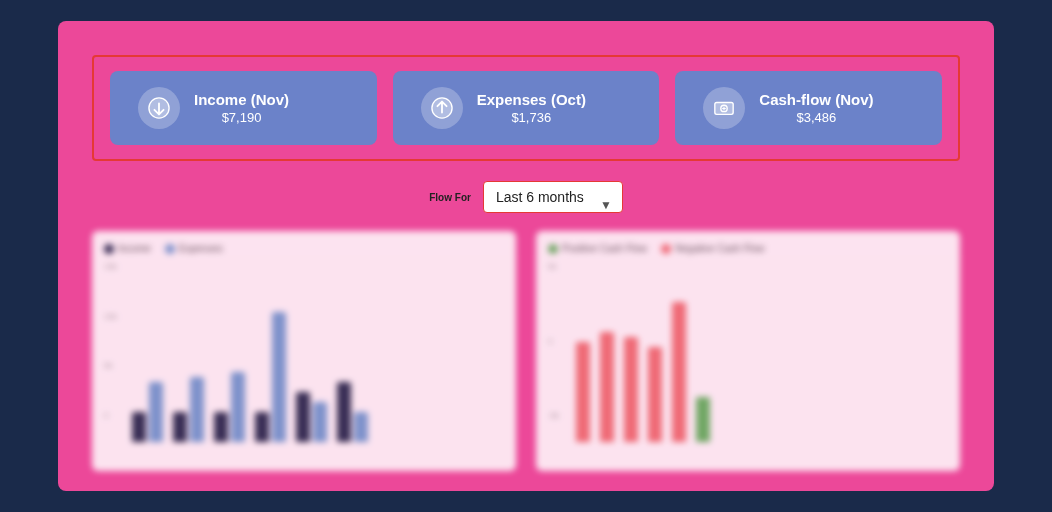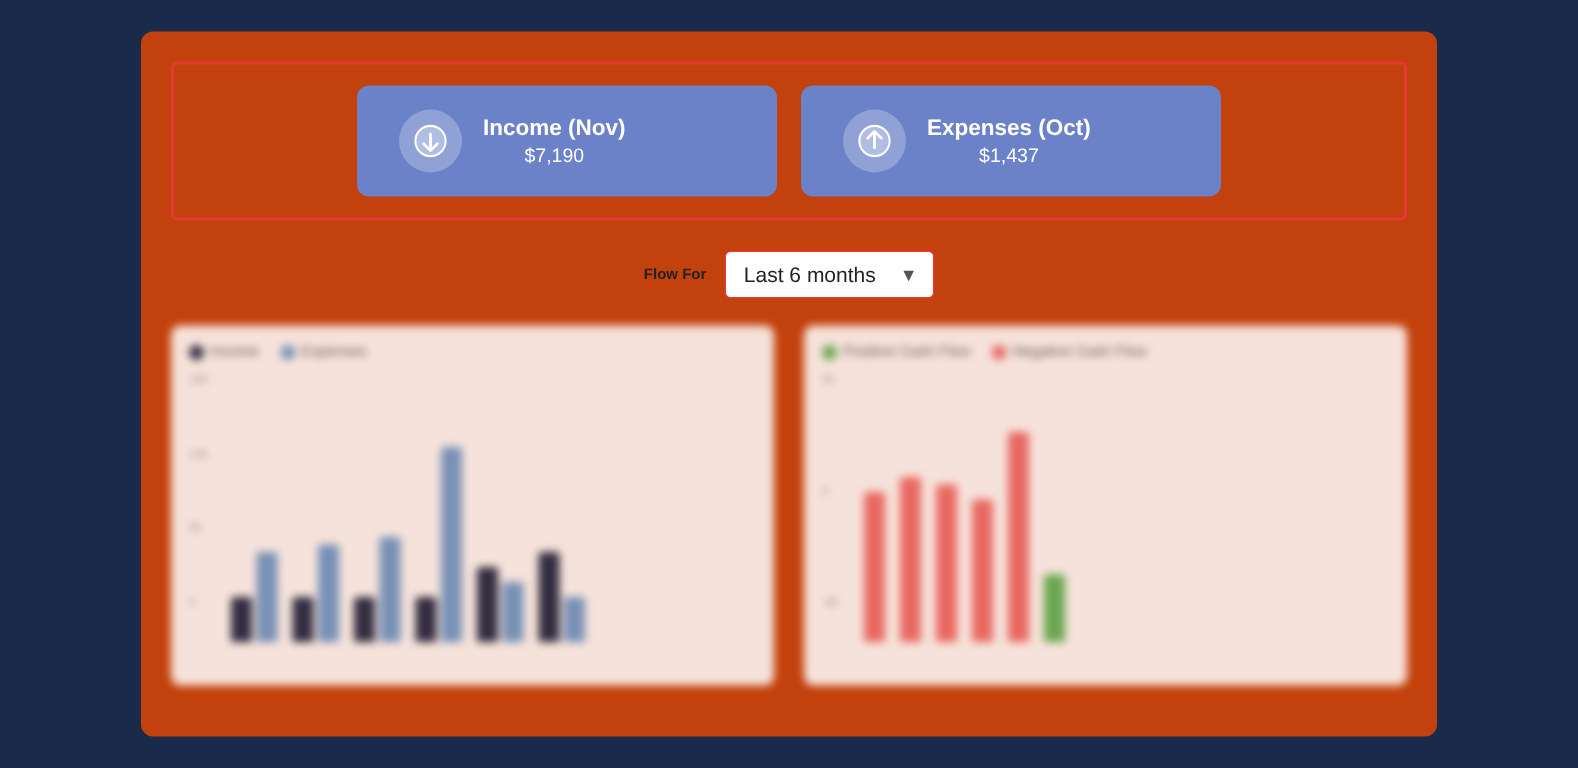--- a/index.html
+++ b/index.html
@@ -16,11 +16,11 @@
     }
 
     .main-container {
-      width: 864px;
+      width: 936px;
       height: 470px;
-      background: #c2410c;
+      background: #ec4899;
       border-radius: 8px;
-      padding: 20px;
+      padding: 34px;
       position: relative;
       overflow: hidden;
     }

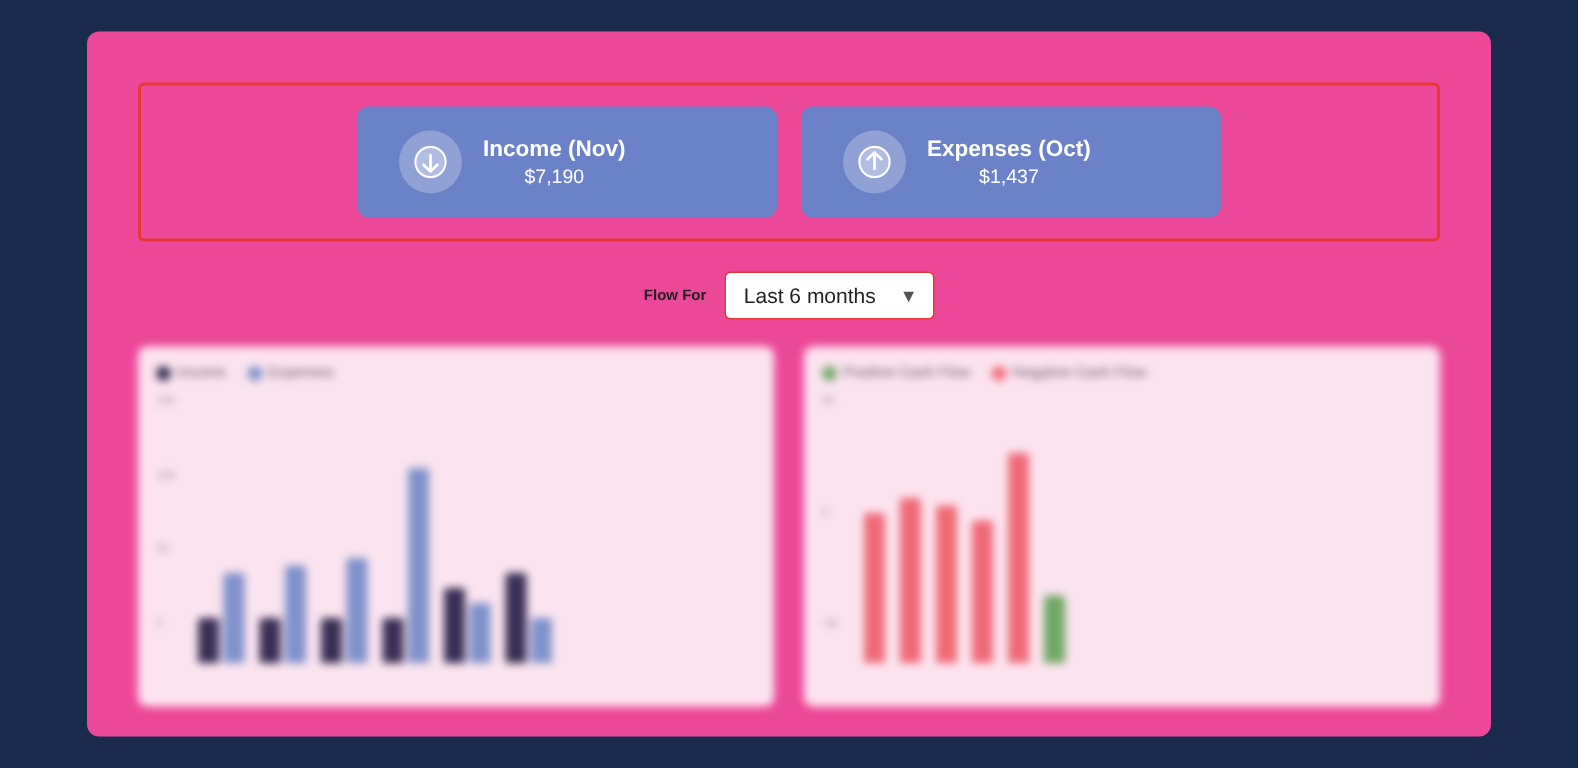--- a/index.html
+++ b/index.html
@@ -267,6 +267,19 @@
       </div>
     </div>
 
+    <div class="card">
+      <div class="card-icon">
+        <svg viewBox="0 0 24 24" xmlns="http://www.w3.org/2000/svg">
+          <rect x="2" y="6" width="20" height="13" rx="2" fill="rgba(255,255,255,0.3)" stroke="white" stroke-width="1.5"></rect>
+          <circle cx="12" cy="12.5" r="3.5" stroke="white" stroke-width="1.5" fill="none"></circle>
+          <path d="M12 11v3M10.5 12.5h3" stroke="white" stroke-width="1.2" stroke-linecap="round"></path>
+        </svg>
+      </div>
+      <div class="card-text">
+        <span class="card-title">Cash-flow (Nov)</span>
+        <span class="card-value">$3,486</span>
+      </div>
+    </div>
 
   </div>
 

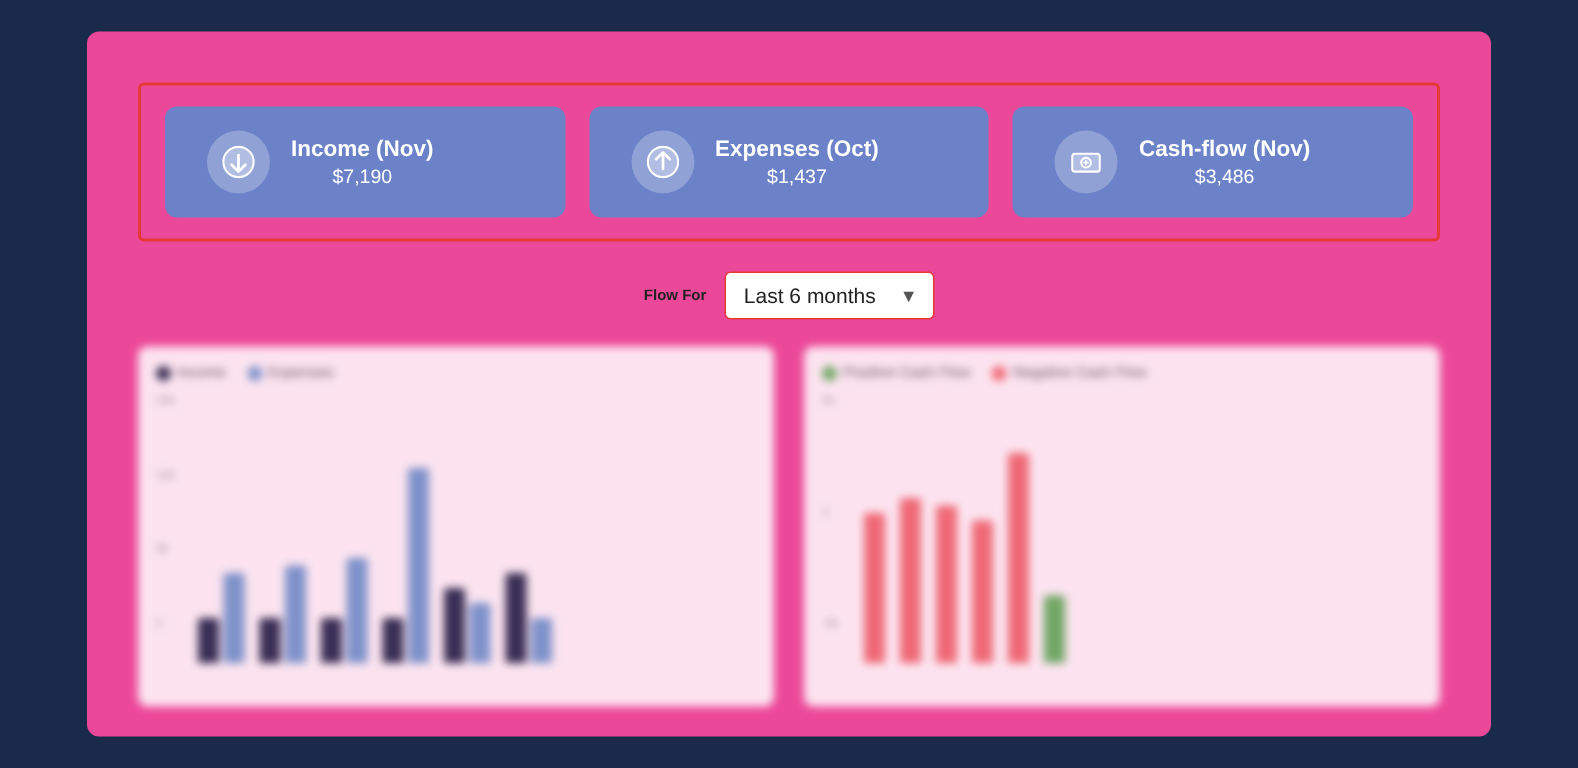--- a/index.html
+++ b/index.html
@@ -263,7 +263,7 @@
       </div>
       <div class="card-text">
         <span class="card-title">Expenses (Oct)</span>
-        <span class="card-value">$1,437</span>
+        <span class="card-value">$1,736</span>
       </div>
     </div>
 

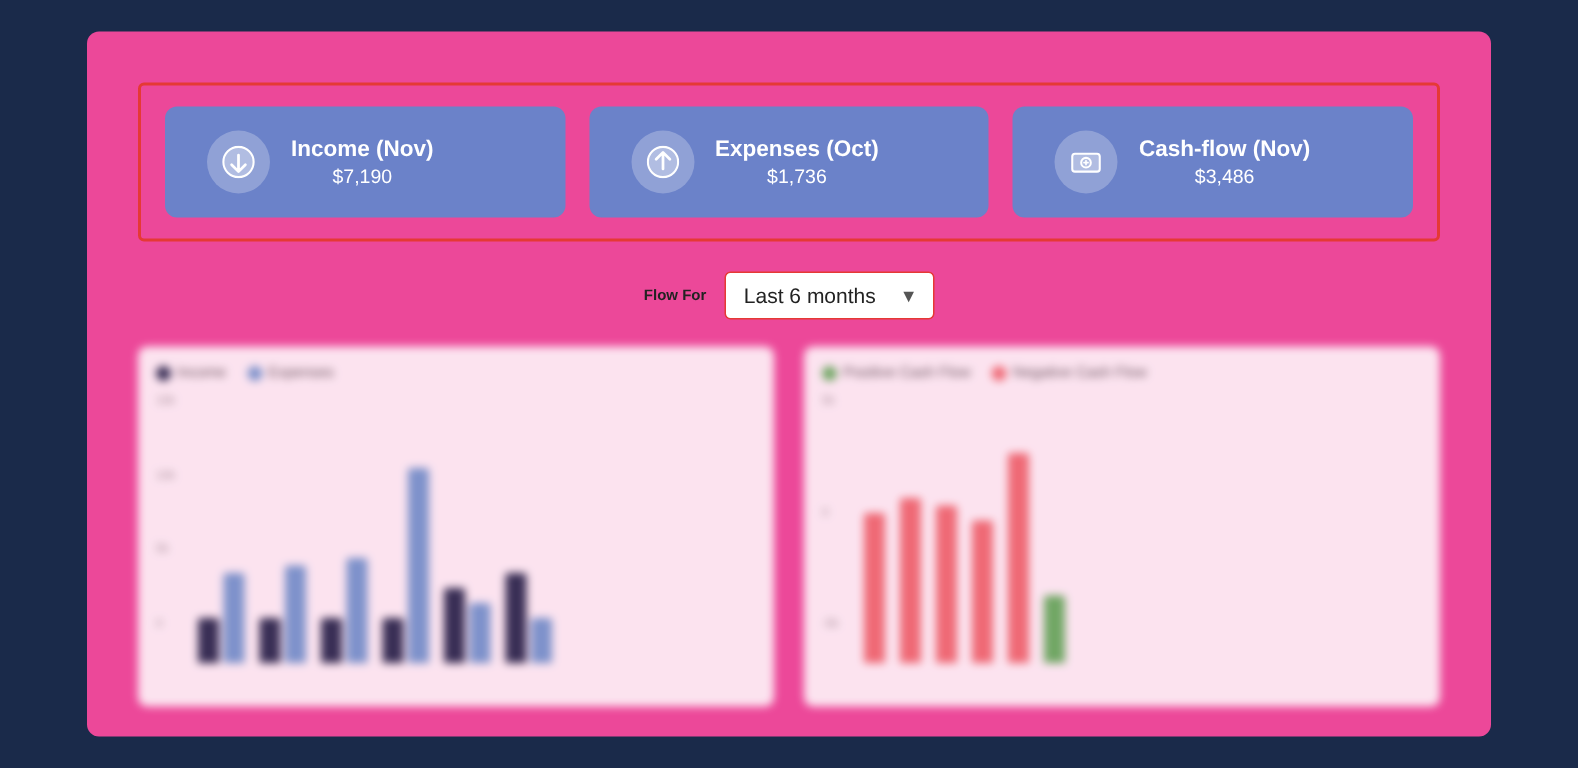--- a/index.html
+++ b/index.html
@@ -105,7 +105,7 @@
       border-radius: 4px;
       overflow: hidden;
       display: flex;
-      align-items: center;
+      align-items: flex-end;
       background: white;
     }
 

